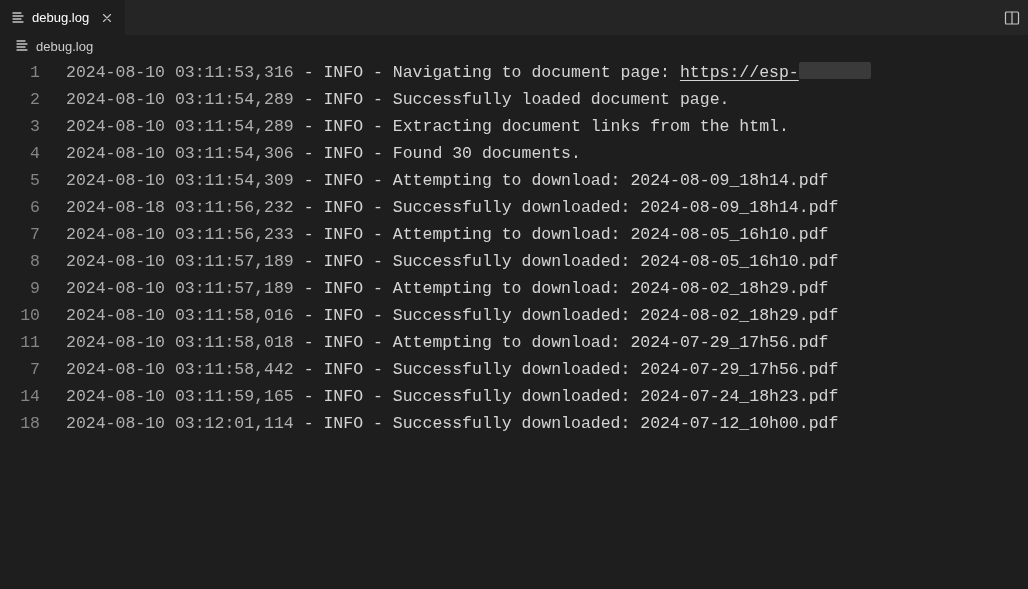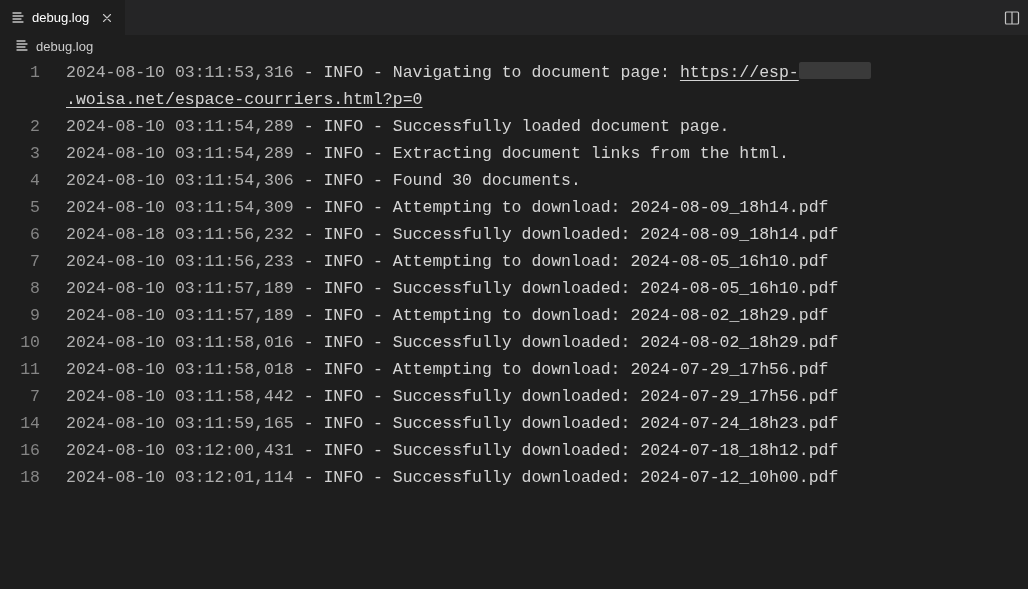--- a/index.html
+++ b/index.html
@@ -151,7 +151,6 @@
 
 <div class="editor" id="editor">
     <div class="line"><span class="line-number">1</span><span class="line-content"><span class="timestamp">2024-08-10 03:11:53,316</span><span> - INFO - </span><span>Navigating to document page: </span><span class="url-link">https://esp-</span><span class="redacted"></span></span></div>
-    <div class="line"><span class="line-number"></span><span class="line-content"><span class="url-link">.woisa.net/espace-courriers.html?p=0</span></span></div>
     <div class="line"><span class="line-number">2</span><span class="line-content"><span class="timestamp">2024-08-10 03:11:54,289</span><span> - INFO - </span><span>Successfully loaded document page.</span></span></div>
     <div class="line"><span class="line-number">3</span><span class="line-content"><span class="timestamp">2024-08-10 03:11:54,289</span><span> - INFO - </span><span>Extracting document links from the html.</span></span></div>
     <div class="line"><span class="line-number">4</span><span class="line-content"><span class="timestamp">2024-08-10 03:11:54,306</span><span> - INFO - </span><span>Found 30 documents.</span></span></div>

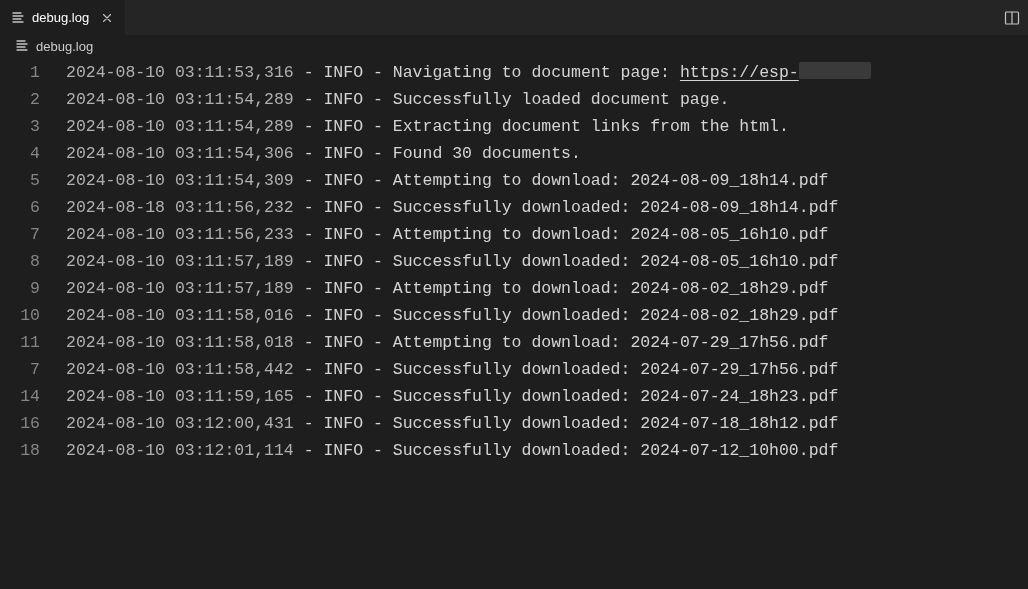--- a/index.html
+++ b/index.html
@@ -163,7 +163,6 @@
     <div class="line"><span class="line-number">11</span><span class="line-content"><span class="timestamp">2024-08-10 03:11:58,018</span><span> - INFO - </span><span>Attempting to download: 2024-07-29_17h56.pdf</span></span></div>
     <div class="line"><span class="line-number">7</span><span class="line-content"><span class="timestamp">2024-08-10 03:11:58,442</span><span> - INFO - </span><span>Successfully downloaded: 2024-07-29_17h56.pdf</span></span></div>
     <div class="line"><span class="line-number">14</span><span class="line-content"><span class="timestamp">2024-08-10 03:11:59,165</span><span> - INFO - </span><span>Successfully downloaded: 2024-07-24_18h23.pdf</span></span></div>
-    <div class="line"><span class="line-number">16</span><span class="line-content"><span class="timestamp">2024-08-10 03:12:00,431</span><span> - INFO - </span><span>Successfully downloaded: 2024-07-18_18h12.pdf</span></span></div>
     <div class="line"><span class="line-number">18</span><span class="line-content"><span class="timestamp">2024-08-10 03:12:01,114</span><span> - INFO - </span><span>Successfully downloaded: 2024-07-12_10h00.pdf</span></span></div>
   </div>
 

